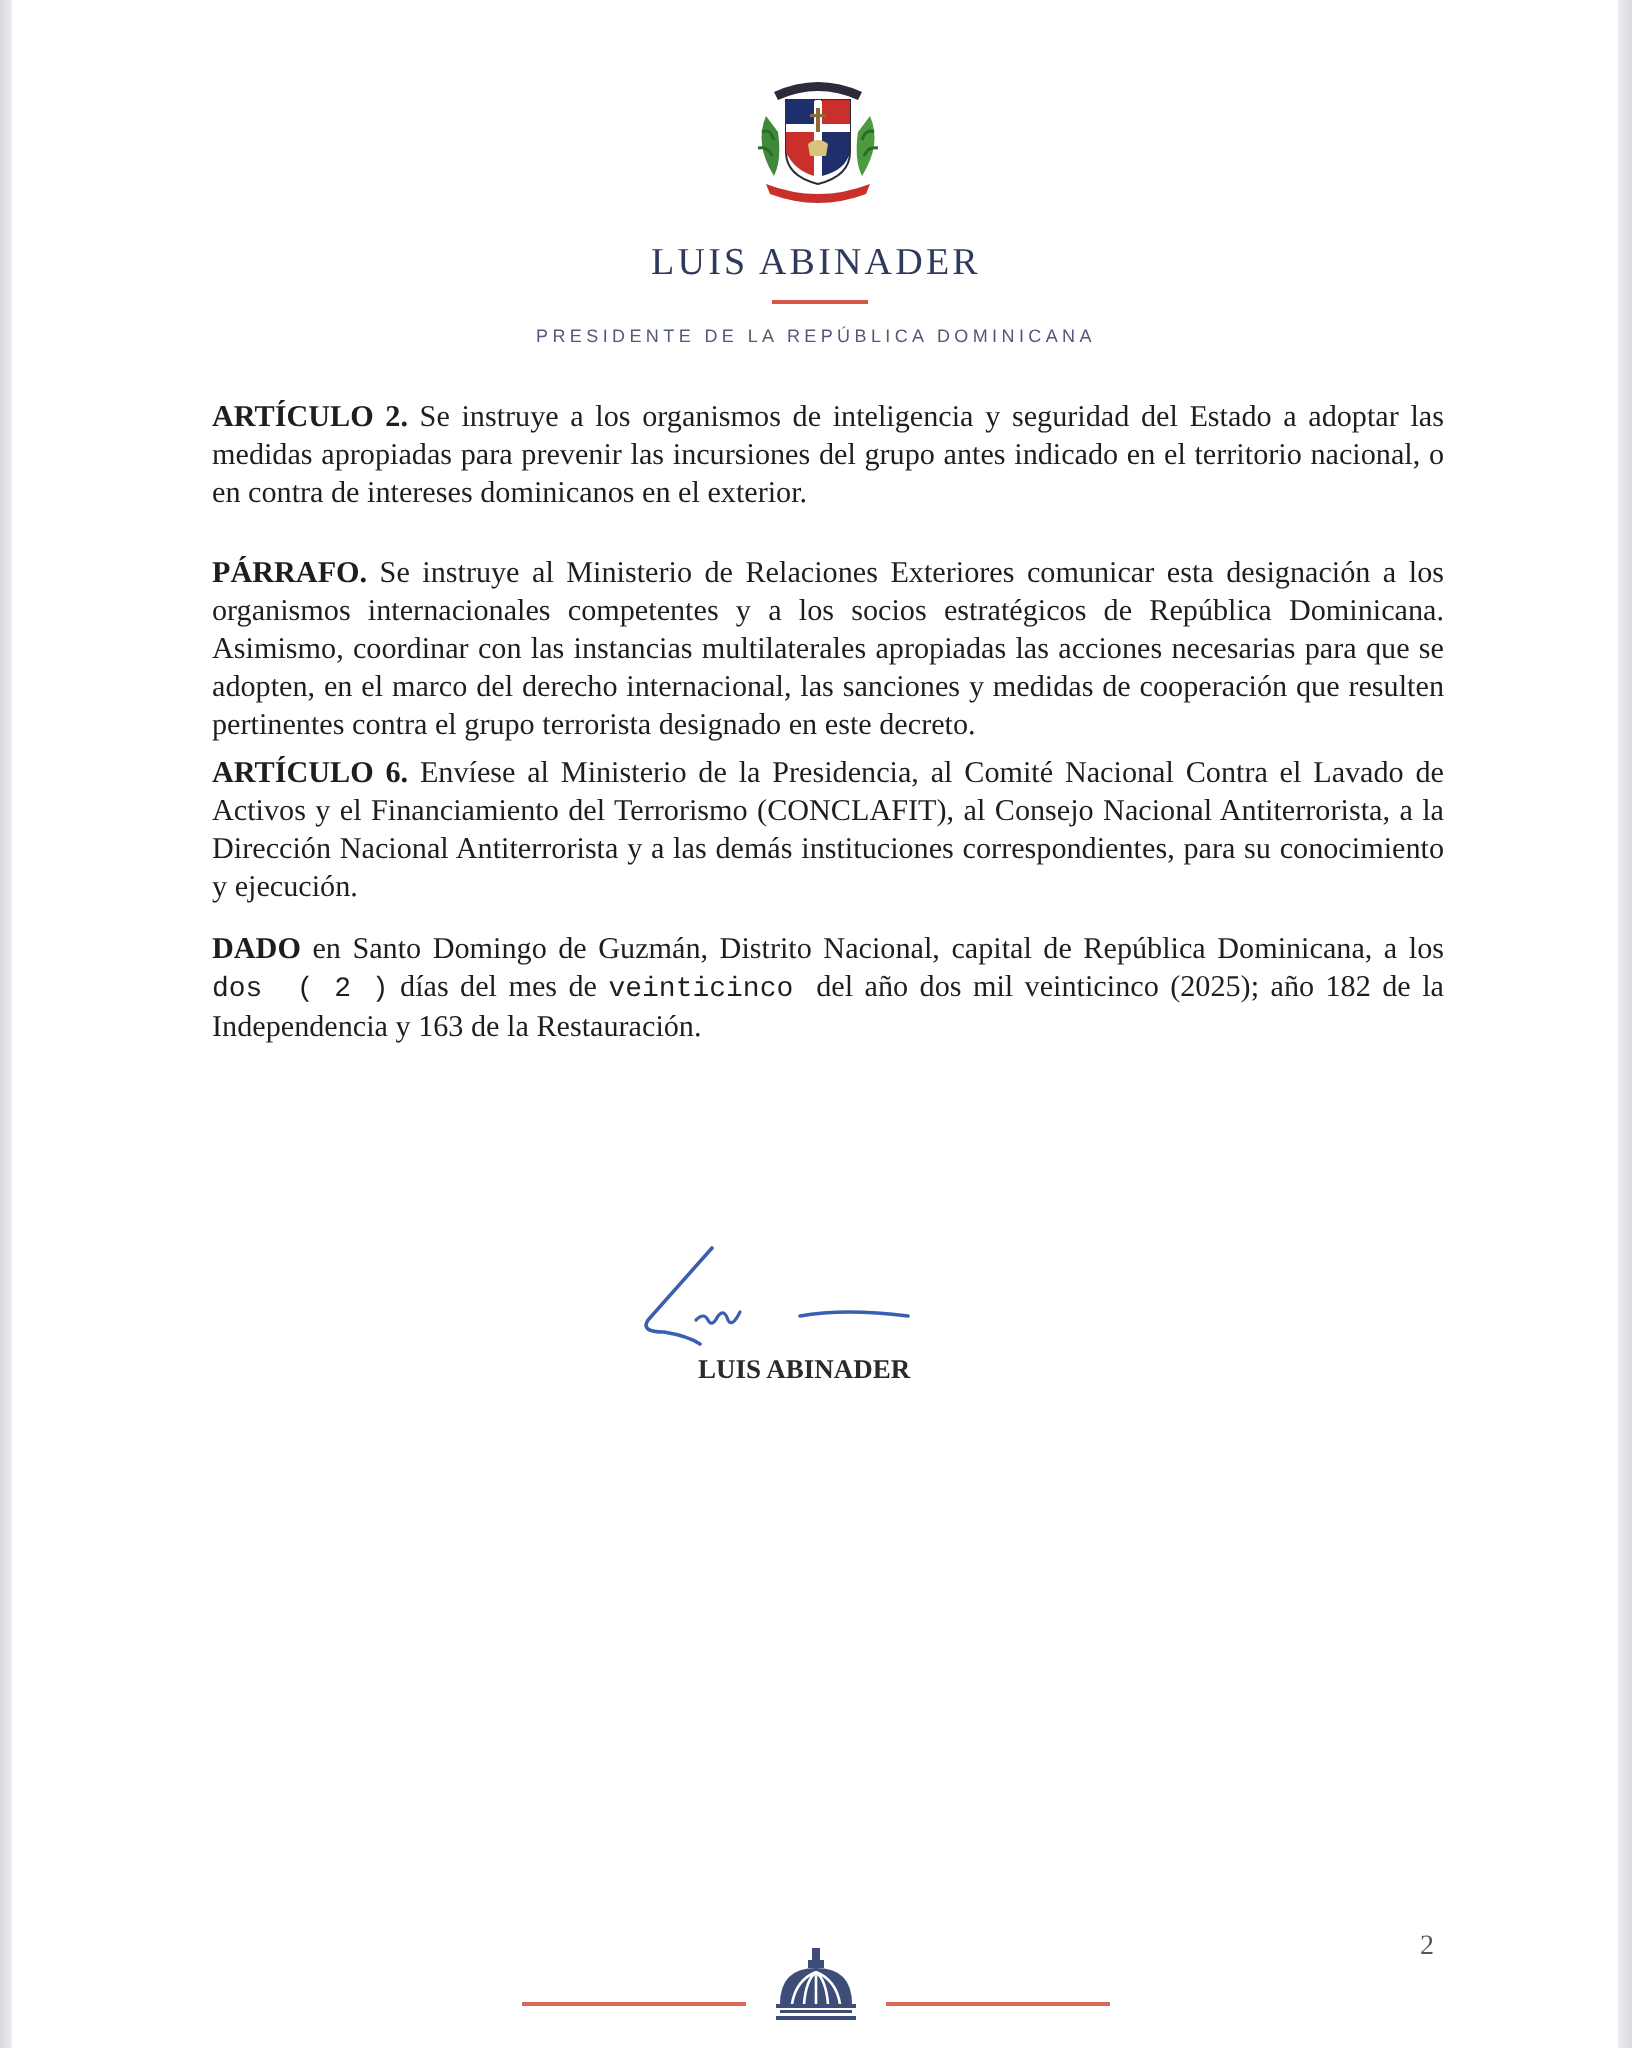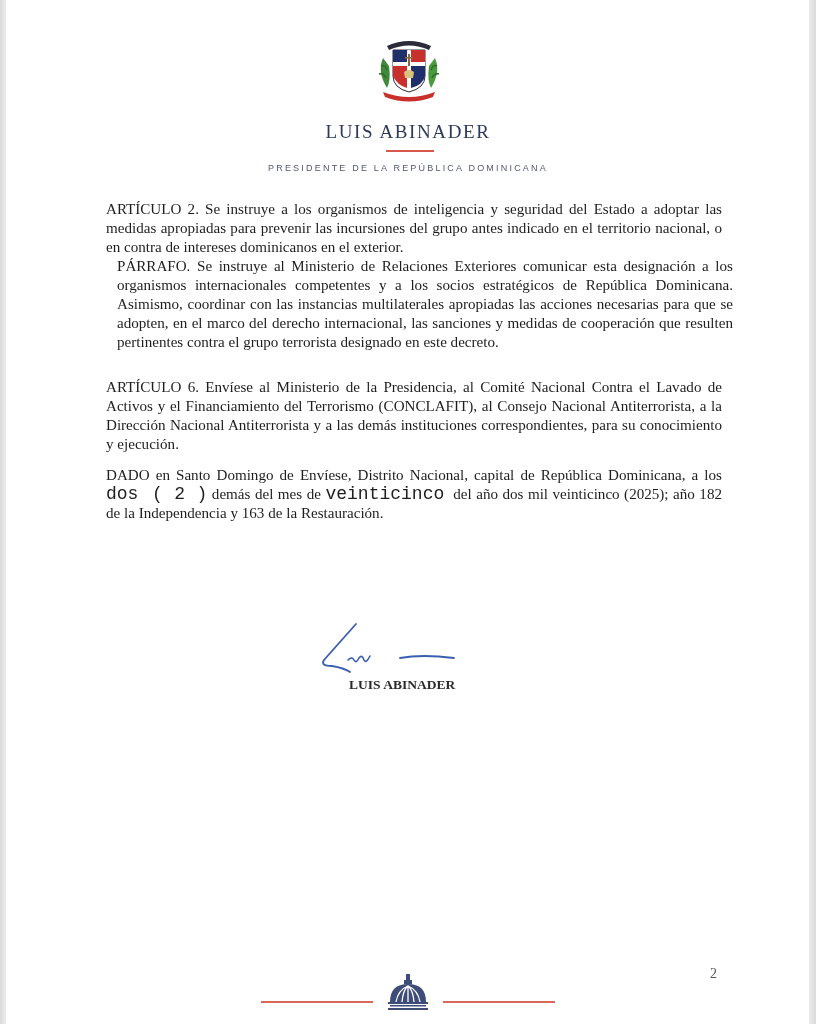--- a/index.html
+++ b/index.html
@@ -46,7 +46,7 @@
       text-align: justify;
       color: #1e1e1e;
     }
-    .body-text b { font-weight: normal; }
+    .body-text b { font-weight: bold; }
     .p1 { top: 200px; }
     .p2 { top: 257px; margin-left: 11px; }
     .p3 { top: 378px; }

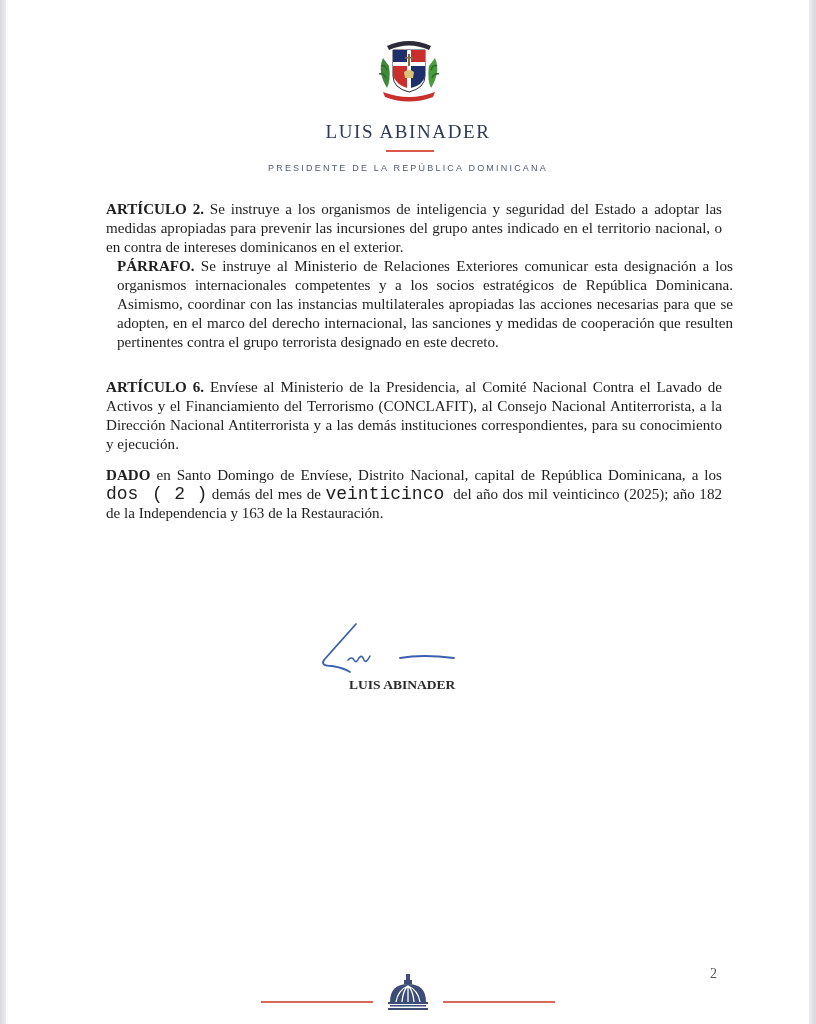--- a/index.html
+++ b/index.html
@@ -48,7 +48,7 @@
     }
     .body-text b { font-weight: bold; }
     .p1 { top: 200px; }
-    .p2 { top: 257px; margin-left: 11px; }
+    .p2 { top: 278px; }
     .p3 { top: 378px; }
     .p4 { top: 466px; }
     .mono {

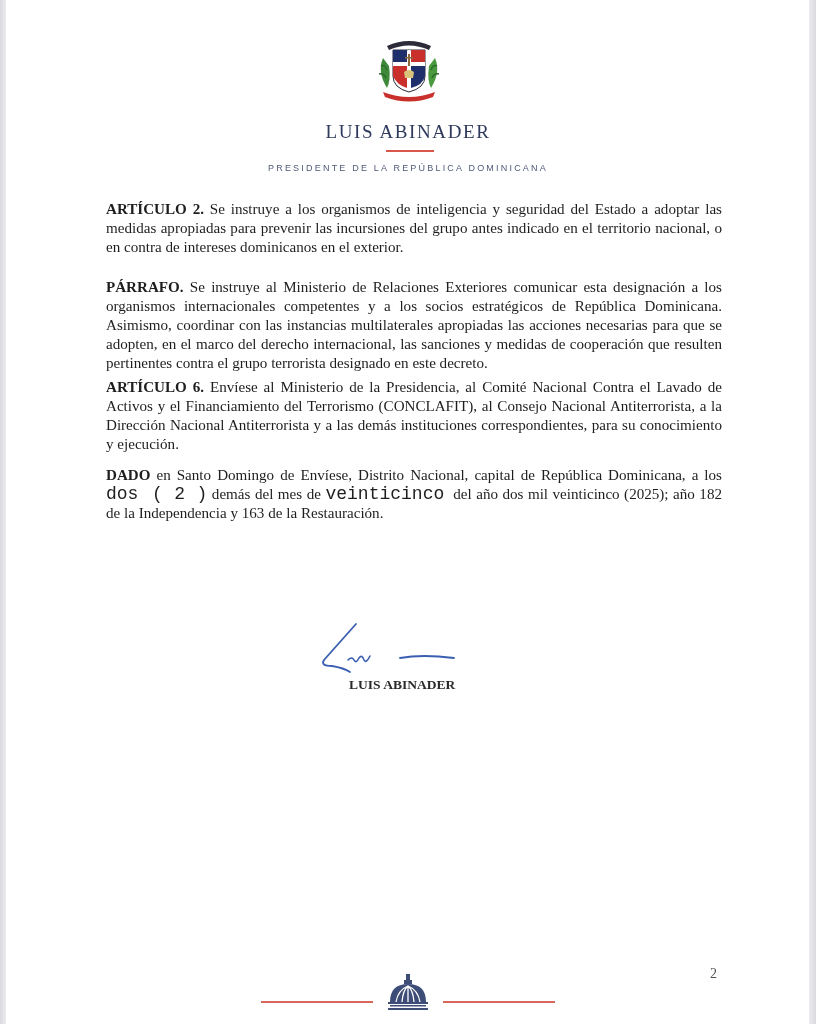--- a/index.html
+++ b/index.html
@@ -129,7 +129,7 @@
 </div>
 
 <div class="body-text p4">
-  <b>DADO</b><span> en Santo Domingo de Envíese, Distrito Nacional, capital de República Dominicana, a los </span>
+  <b>DADO</b><span> en Santo Domingo de Guzmán, Distrito Nacional, capital de República Dominicana, a los </span>
   <span class="mono">dos</span>
   &nbsp;&nbsp;<span class="mono">( 2 )</span><span> demás del mes de </span><span class="mono">veinticinco</span>&nbsp;<span> del año dos mil veinticinco (2025); año 182 de la Independencia y 163 de la Restauración.</span>
 </div>

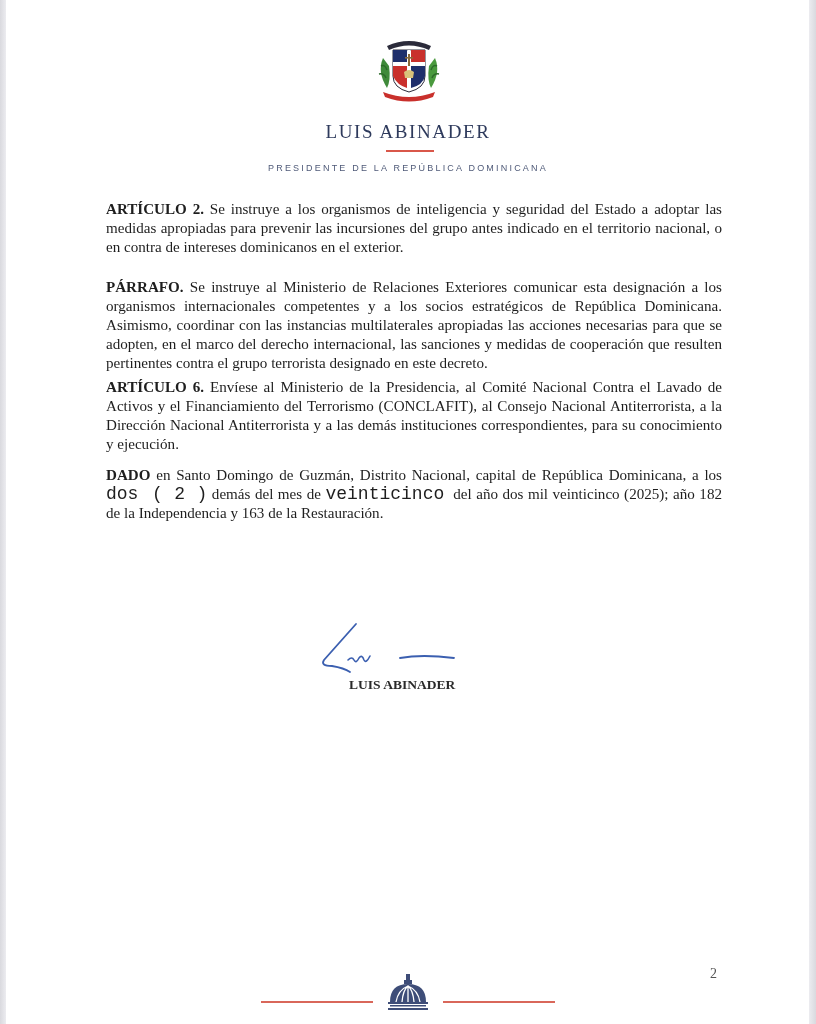--- a/index.html
+++ b/index.html
@@ -53,7 +53,7 @@
     .p4 { top: 466px; }
     .mono {
       font-family: "Liberation Mono", monospace;
-      font-size: 18px;
+      font-size: 14px;
     }
     .signature {
       position: absolute; left: 318px; top: 620px; width: 150px; height: 60px;

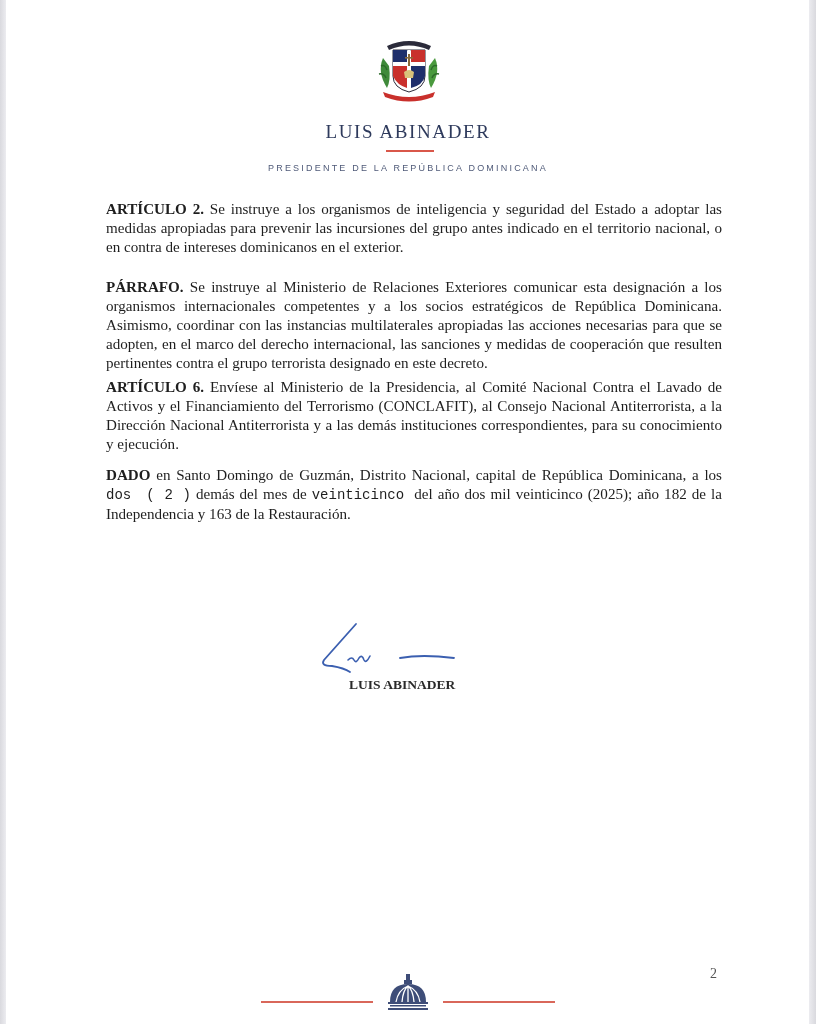--- a/index.html
+++ b/index.html
@@ -131,7 +131,7 @@
 <div class="body-text p4">
   <b>DADO</b><span> en Santo Domingo de Guzmán, Distrito Nacional, capital de República Dominicana, a los </span>
   <span class="mono">dos</span>
-  &nbsp;&nbsp;<span class="mono">( 2 )</span><span> demás del mes de </span><span class="mono">veinticinco</span>&nbsp;<span> del año dos mil veinticinco (2025); año 182 de la Independencia y 163 de la Restauración.</span>
+  &nbsp;&nbsp;<span class="mono">( 2 )</span><span> días del mes de </span><span class="mono">veinticinco</span>&nbsp;<span> del año dos mil veinticinco (2025); año 182 de la Independencia y 163 de la Restauración.</span>
 </div>
 
 <svg class="signature" viewBox="0 0 150 60">

